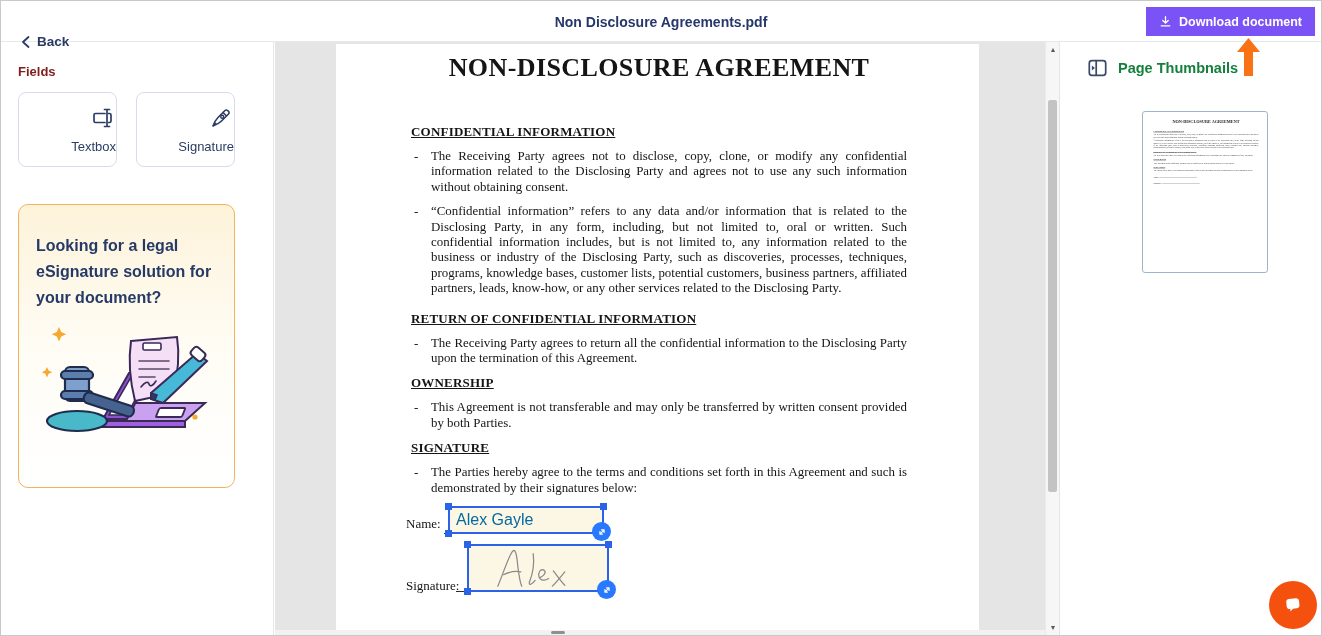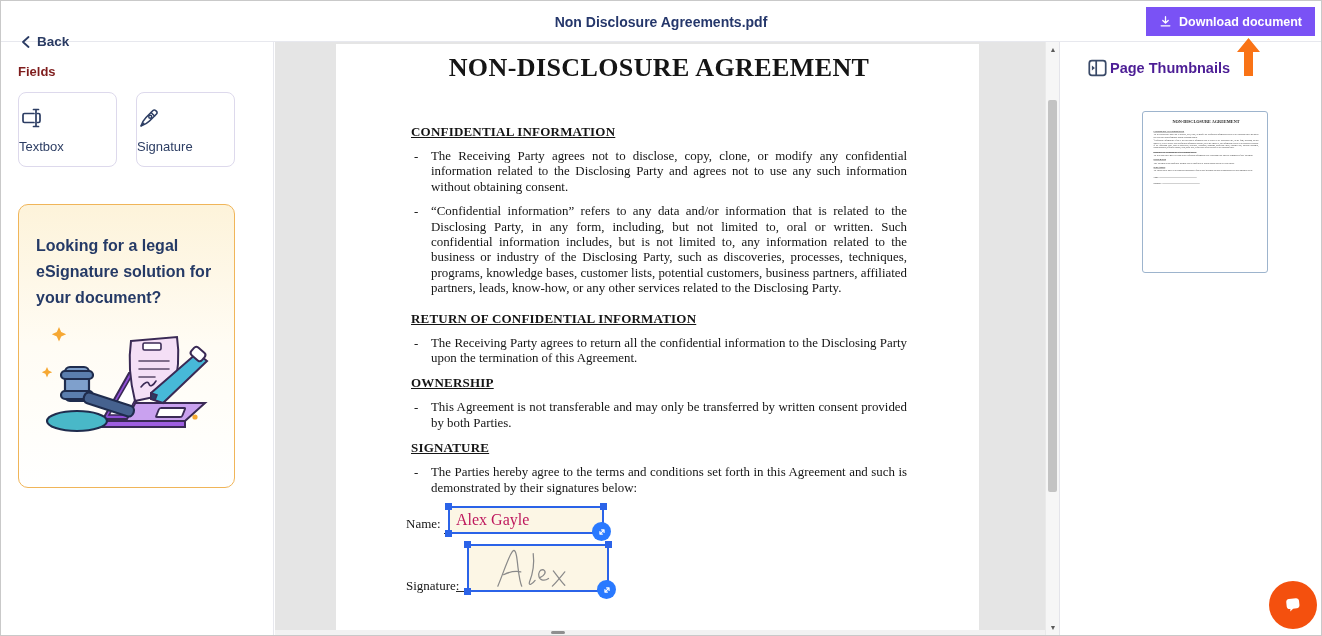--- a/index.html
+++ b/index.html
@@ -101,7 +101,7 @@
 
   
   .right-panel { position:absolute; left:1058px; right:0; top:41px; bottom:0; background:#fff; border-left:1px solid #e4e4ea; }
-  .thumb-header { display:flex; align-items:center; gap:3px; padding:17px 0 0 28px; font-size:14.5px; font-weight:600; color:#4c1d95; }
+  .thumb-header { display:flex; align-items:center; gap:11px; padding:17px 0 0 28px; font-size:14.5px; font-weight:600; color:#15803d; }
   .thumb-card {
     position:absolute; left:82px; top:69px; width:126px; height:162px;
     border:1px solid #9db4cd; border-radius:3px; background:#fff; overflow:hidden; cursor:pointer;

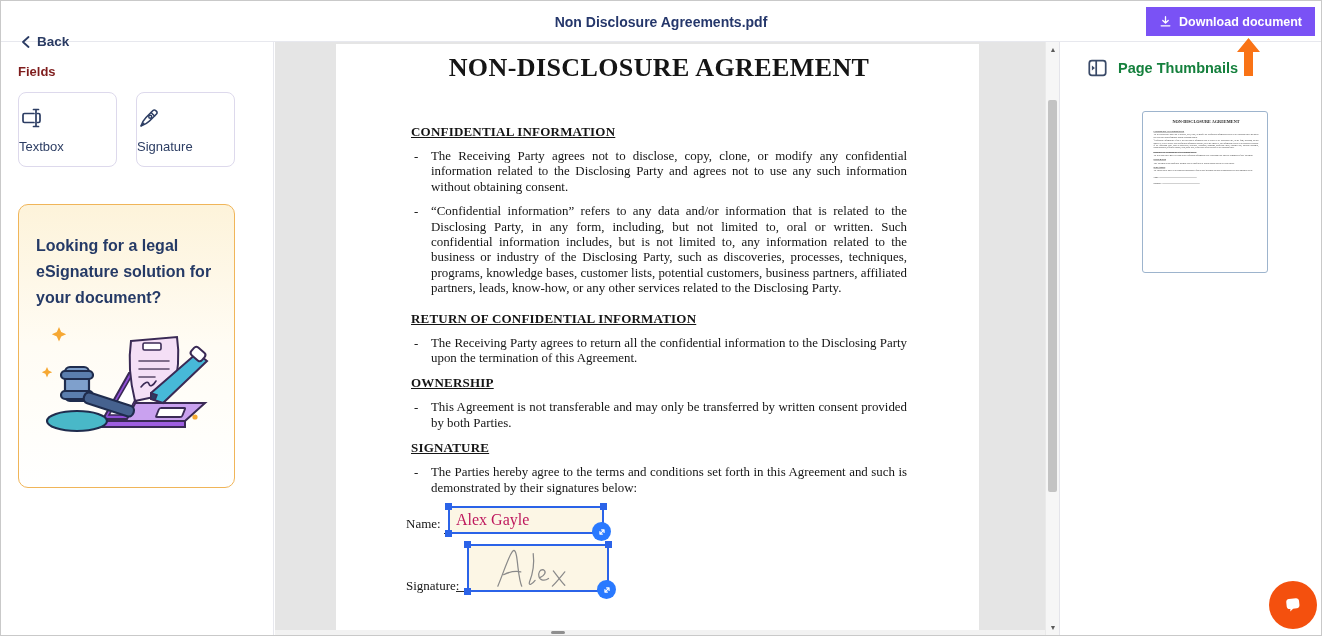--- a/index.html
+++ b/index.html
@@ -40,7 +40,7 @@
   .field-buttons { display:flex; gap:19px; padding:0 17px; }
   .field-btn {
     width:99px; height:75px; background:#fff; border:1px solid #ddd9ec; border-radius:8px;
-    display:flex; flex-direction:column; align-items:flex-start; justify-content:center; gap:9px;
+    display:flex; flex-direction:column; align-items:flex-end; justify-content:center; gap:9px;
     cursor:pointer; font-family:"Liberation Sans", sans-serif;
   }
   .field-btn span { font-size:13px; color:#2c3d63; }

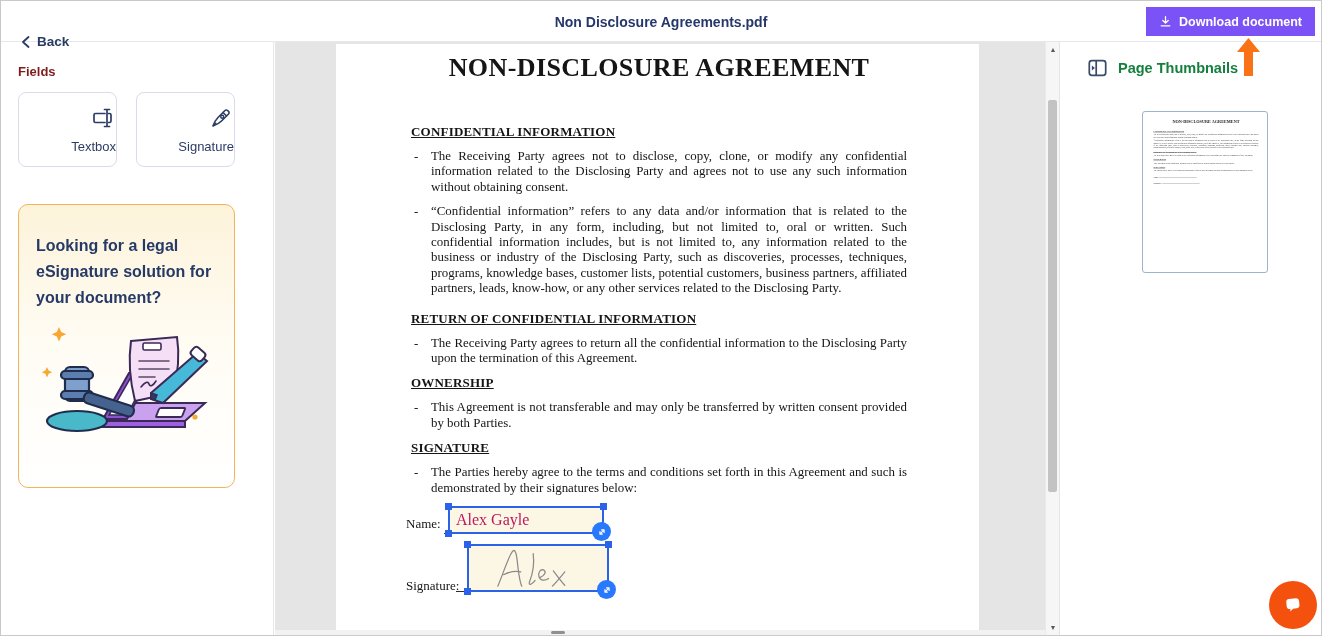--- a/index.html
+++ b/index.html
@@ -81,7 +81,7 @@
     position:absolute; background:#fcf6e5; border:2px solid #2b63e8; z-index:3;
   }
   .name-value {
-    font-family:Liberation Serif, serif; font-size:16px; color:#be185d; line-height:23px; padding-left:6px;
+    font-family:Liberation Sans, sans-serif; font-size:16px; color:#0369a1; line-height:23px; padding-left:6px;
     white-space:nowrap; overflow:hidden;
   }
   .h-sq { position:absolute; width:7px; height:7px; background:#2b63e8; }

